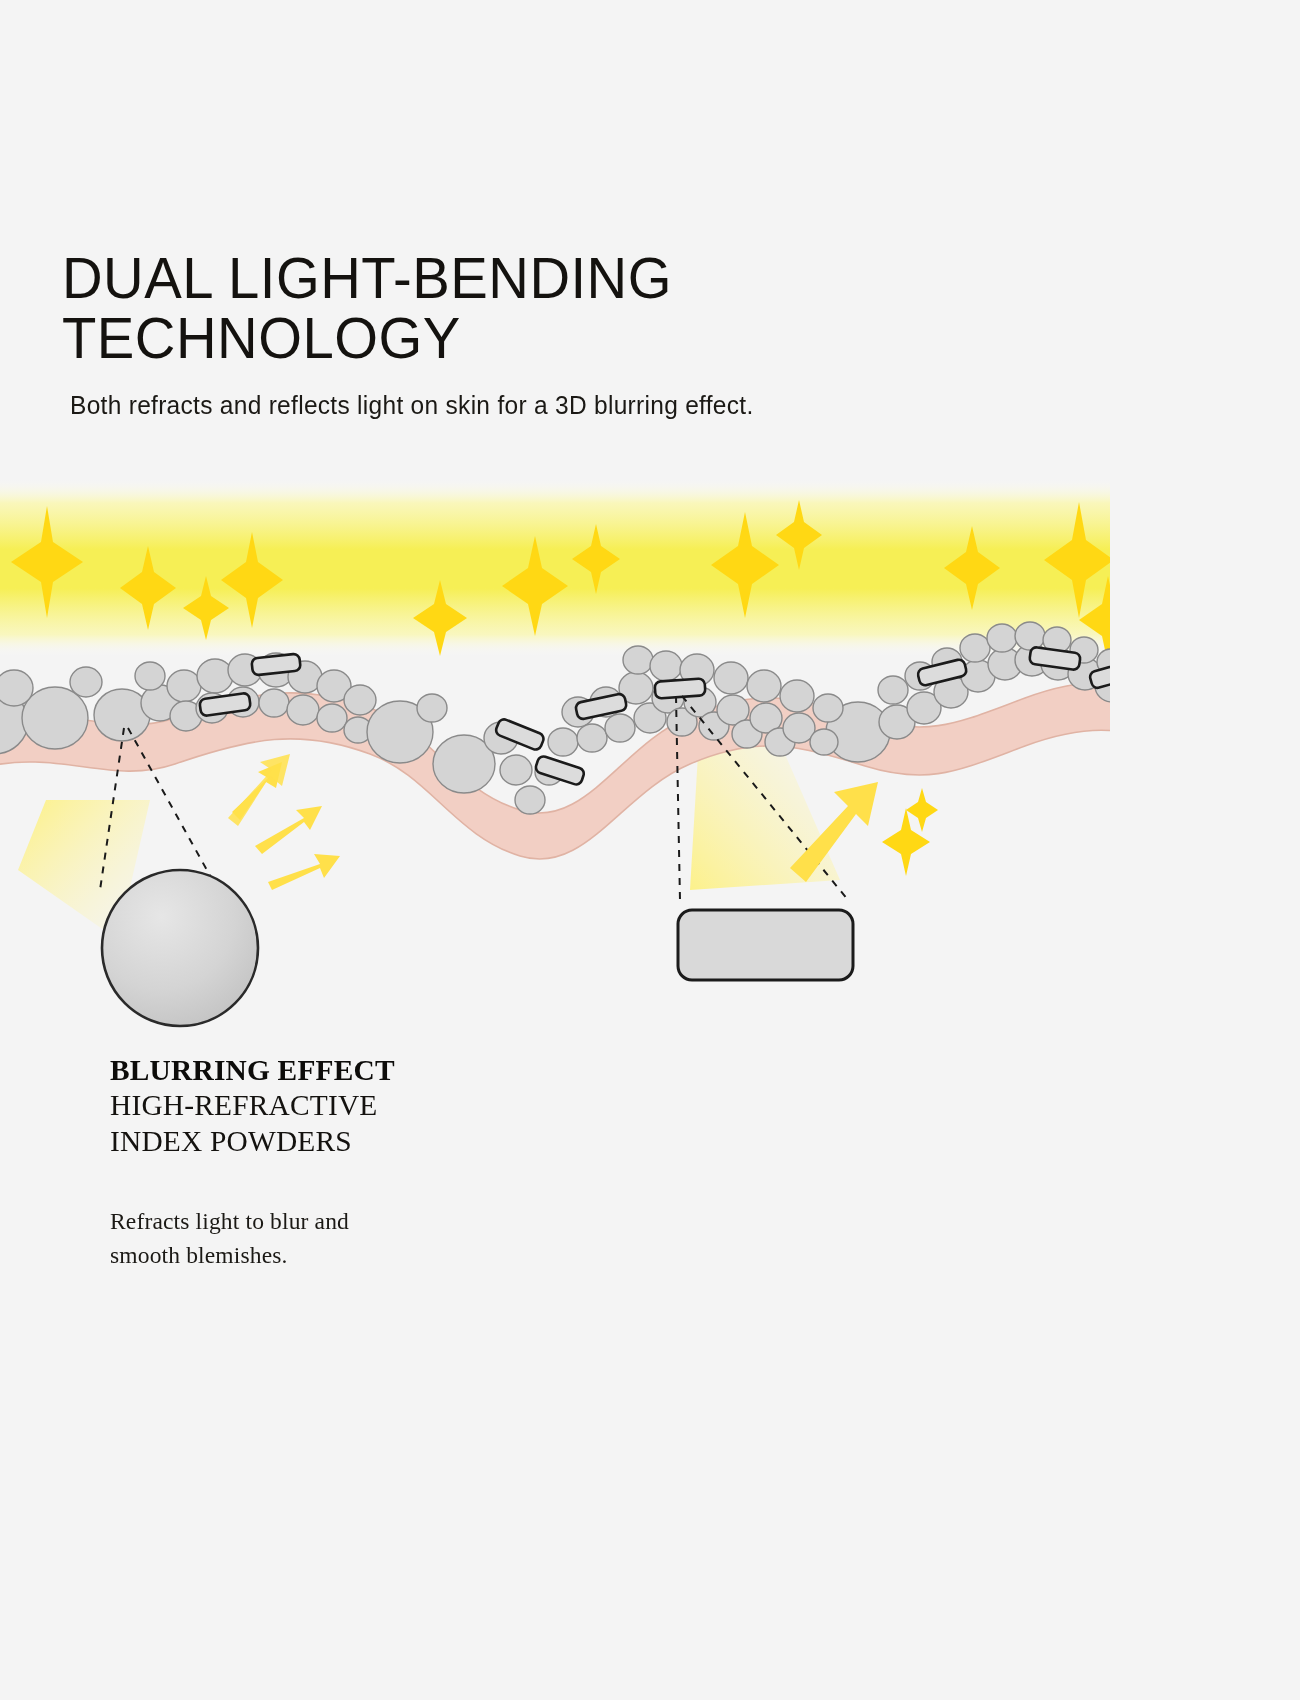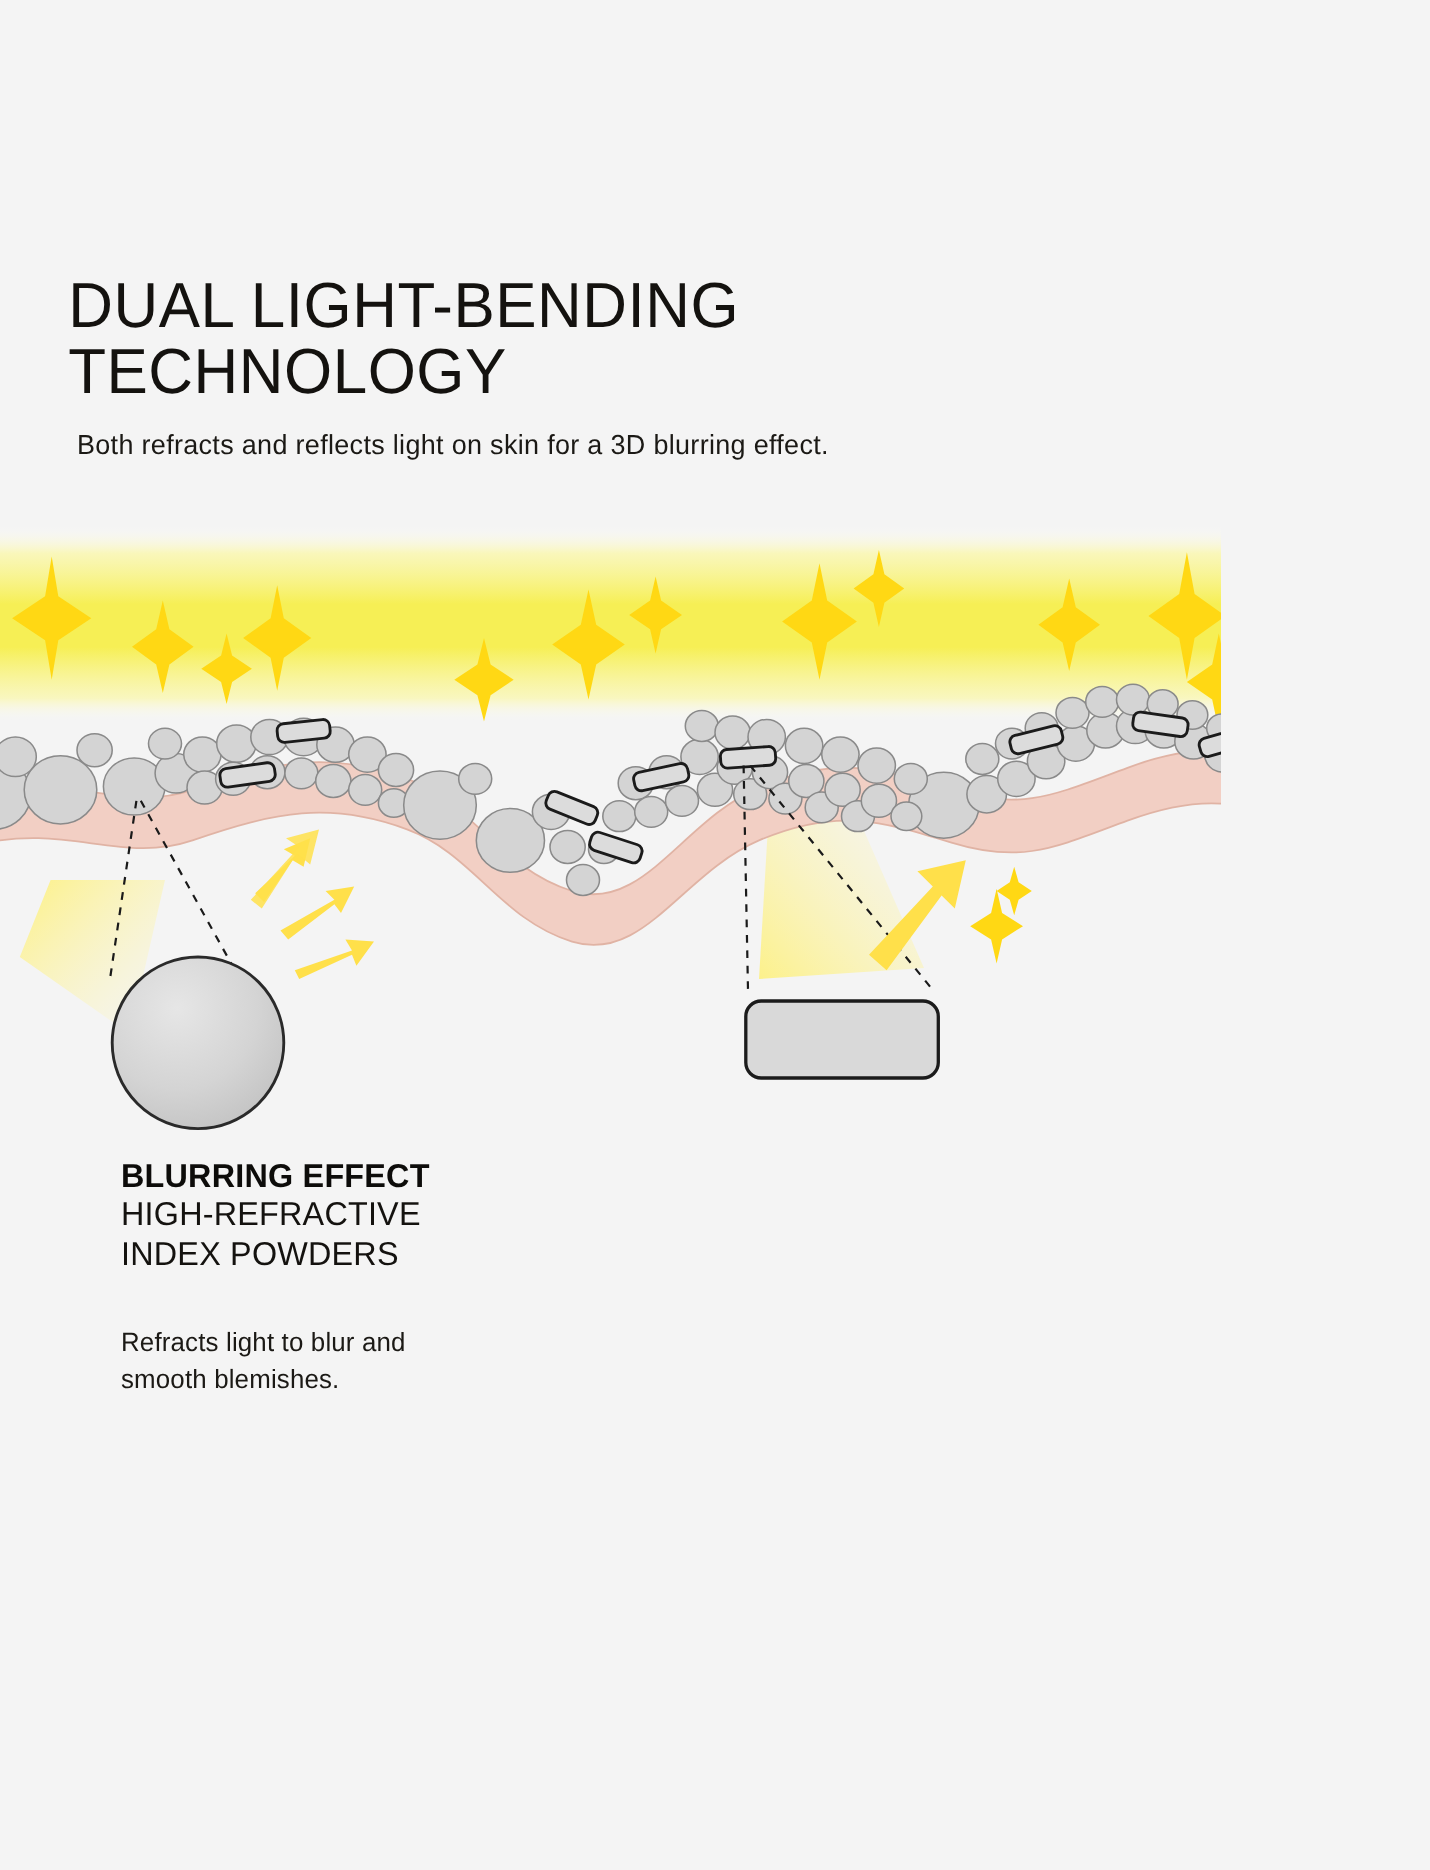--- a/index.html
+++ b/index.html
@@ -44,7 +44,7 @@
   
   .captions{position:absolute;left:0;top:1052px;width:1300px;height:300px;}
   .col{position:absolute;top:0;}
-  .col-left{left:110px;width:520px;}
+  .col-left{left:110px;width:520px;font-family:Liberation Serif, serif;}
   .col-right{left:680px;width:540px;}
   .cap-strong{
     font-size:30px;

